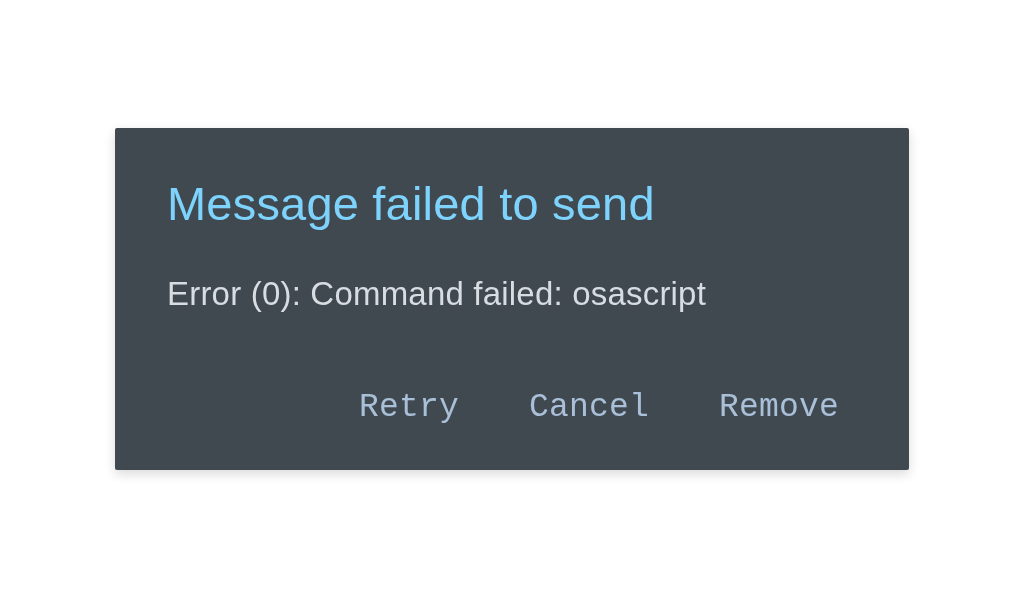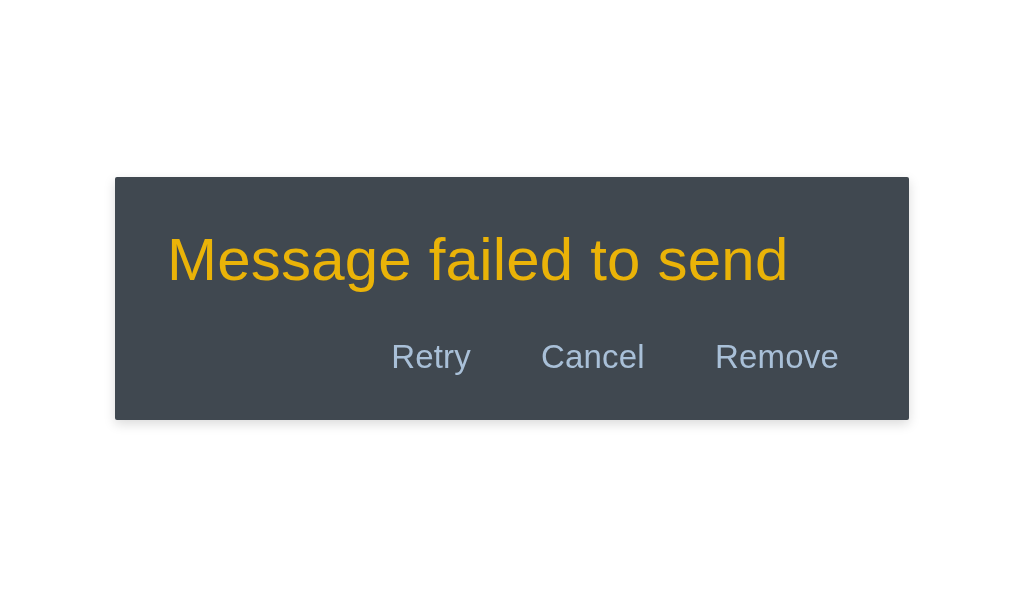--- a/index.html
+++ b/index.html
@@ -24,8 +24,8 @@
       box-shadow: 0 4px 12px rgba(0,0,0,0.15);
     }
     .dialog-title {
-      color: #eab308;
-      font-size: 60px;
+      color: #7dd3fc;
+      font-size: 47px;
       font-weight: 400;
       margin-bottom: 44px;
       letter-spacing: 0.2px;

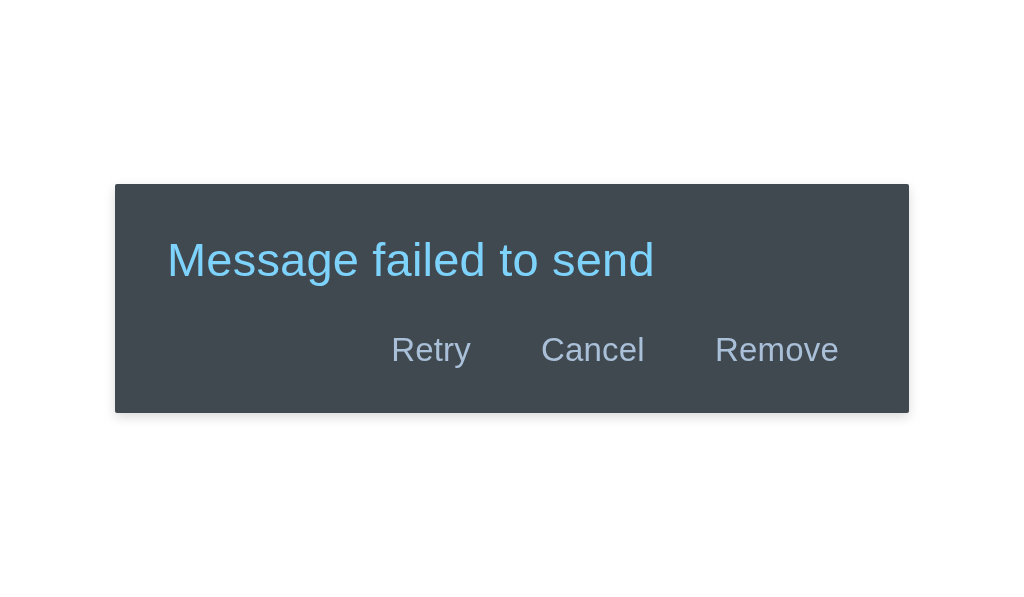--- a/index.html
+++ b/index.html
@@ -60,6 +60,7 @@
 
 <div class="dialog">
   <h1 class="dialog-title">Message failed to send</h1>
+  <p class="dialog-message">Error (0): Command failed: osascript</p>
   <div class="dialog-buttons">
     <button class="dialog-button">Retry</button>
     <button class="dialog-button">Cancel</button>

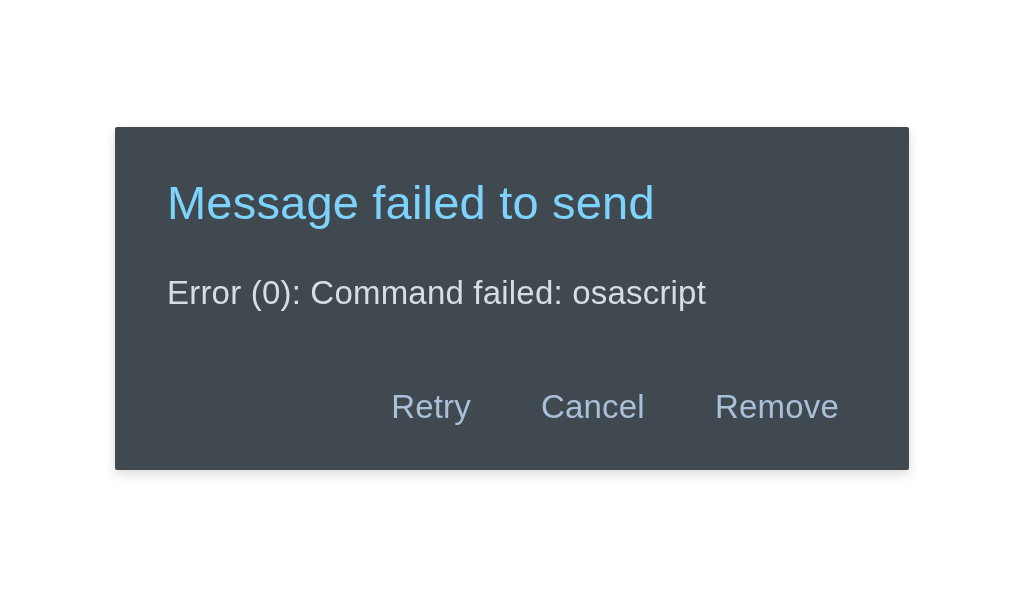--- a/index.html
+++ b/index.html
@@ -50,7 +50,7 @@
       font-size: 33px;
       font-weight: 400;
       cursor: pointer;
-      font-family: Liberation Sans, sans-serif;
+      font-family: Liberation Mono, monospace;
       letter-spacing: 0.2px;
       padding: 0;
     }

